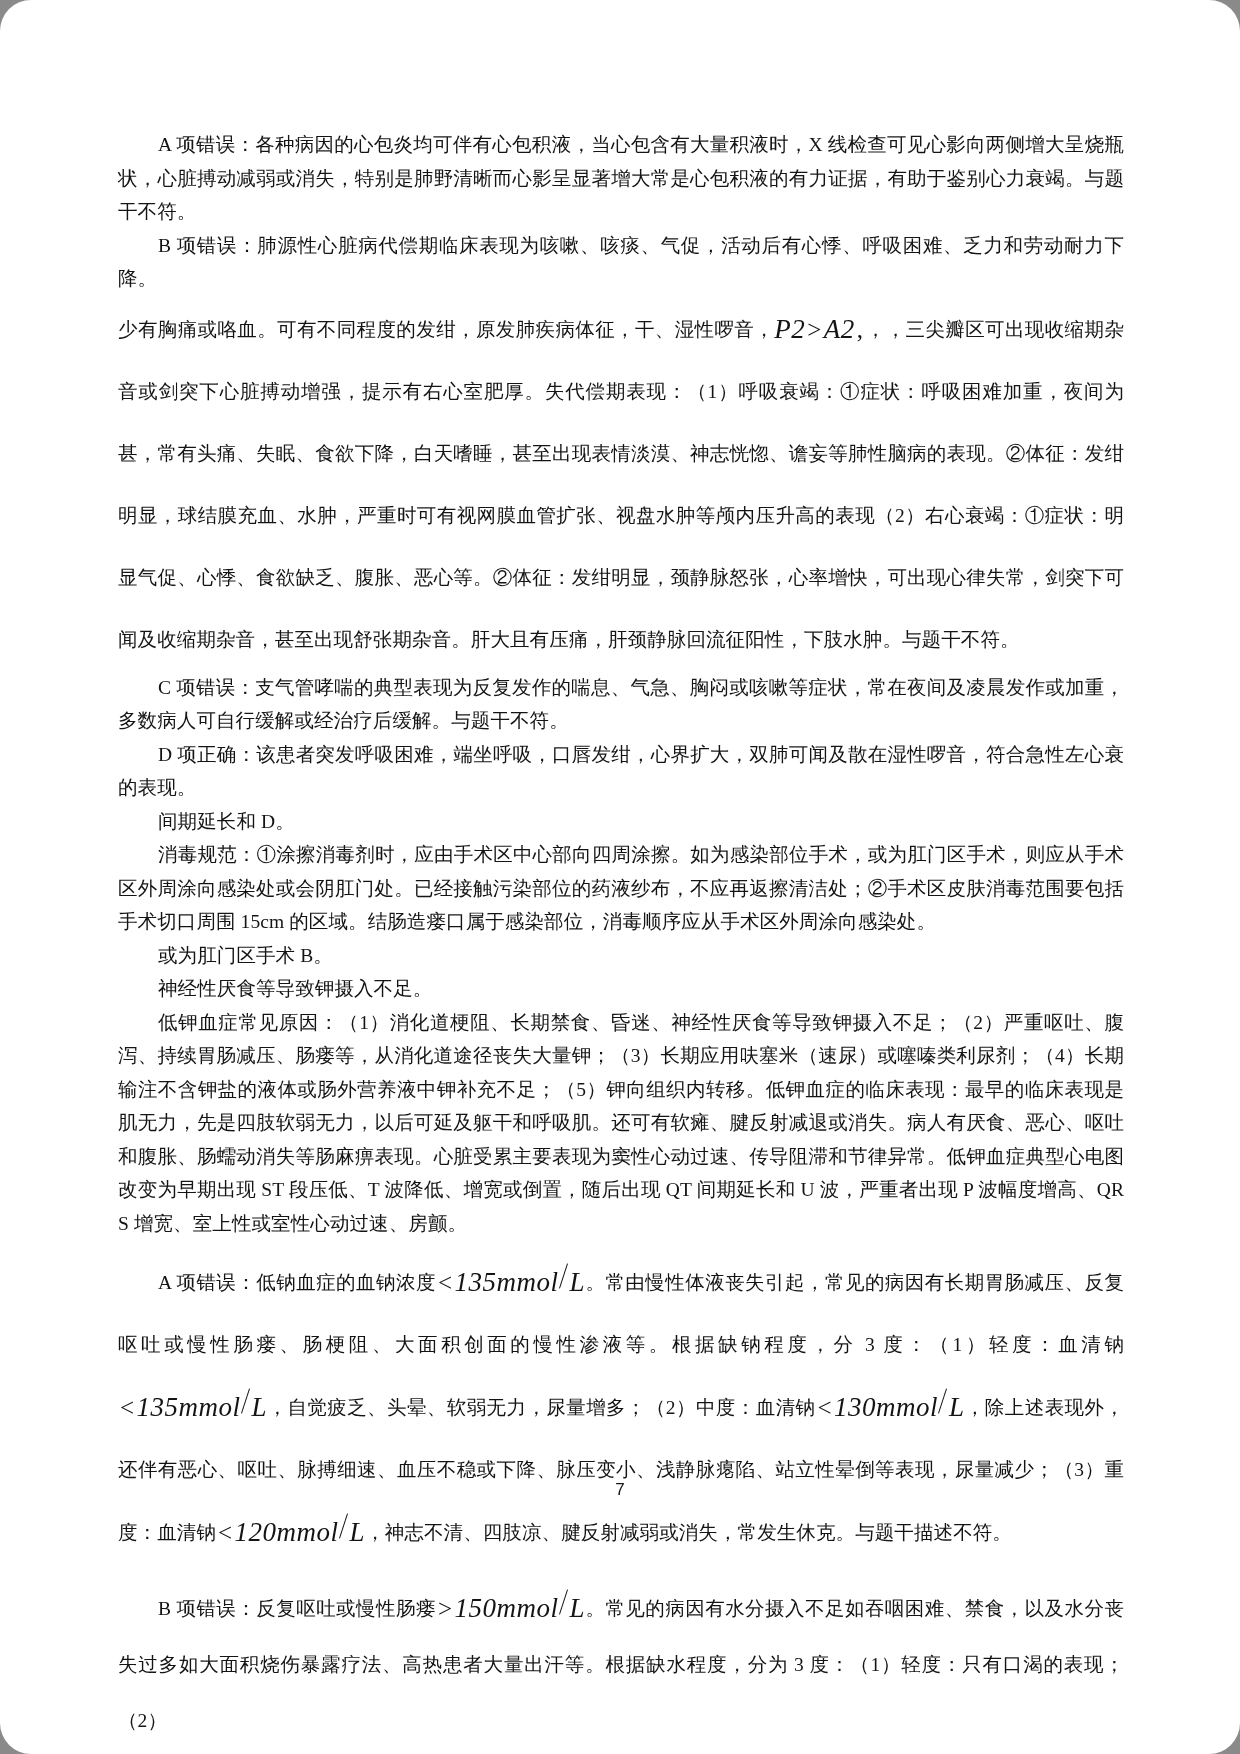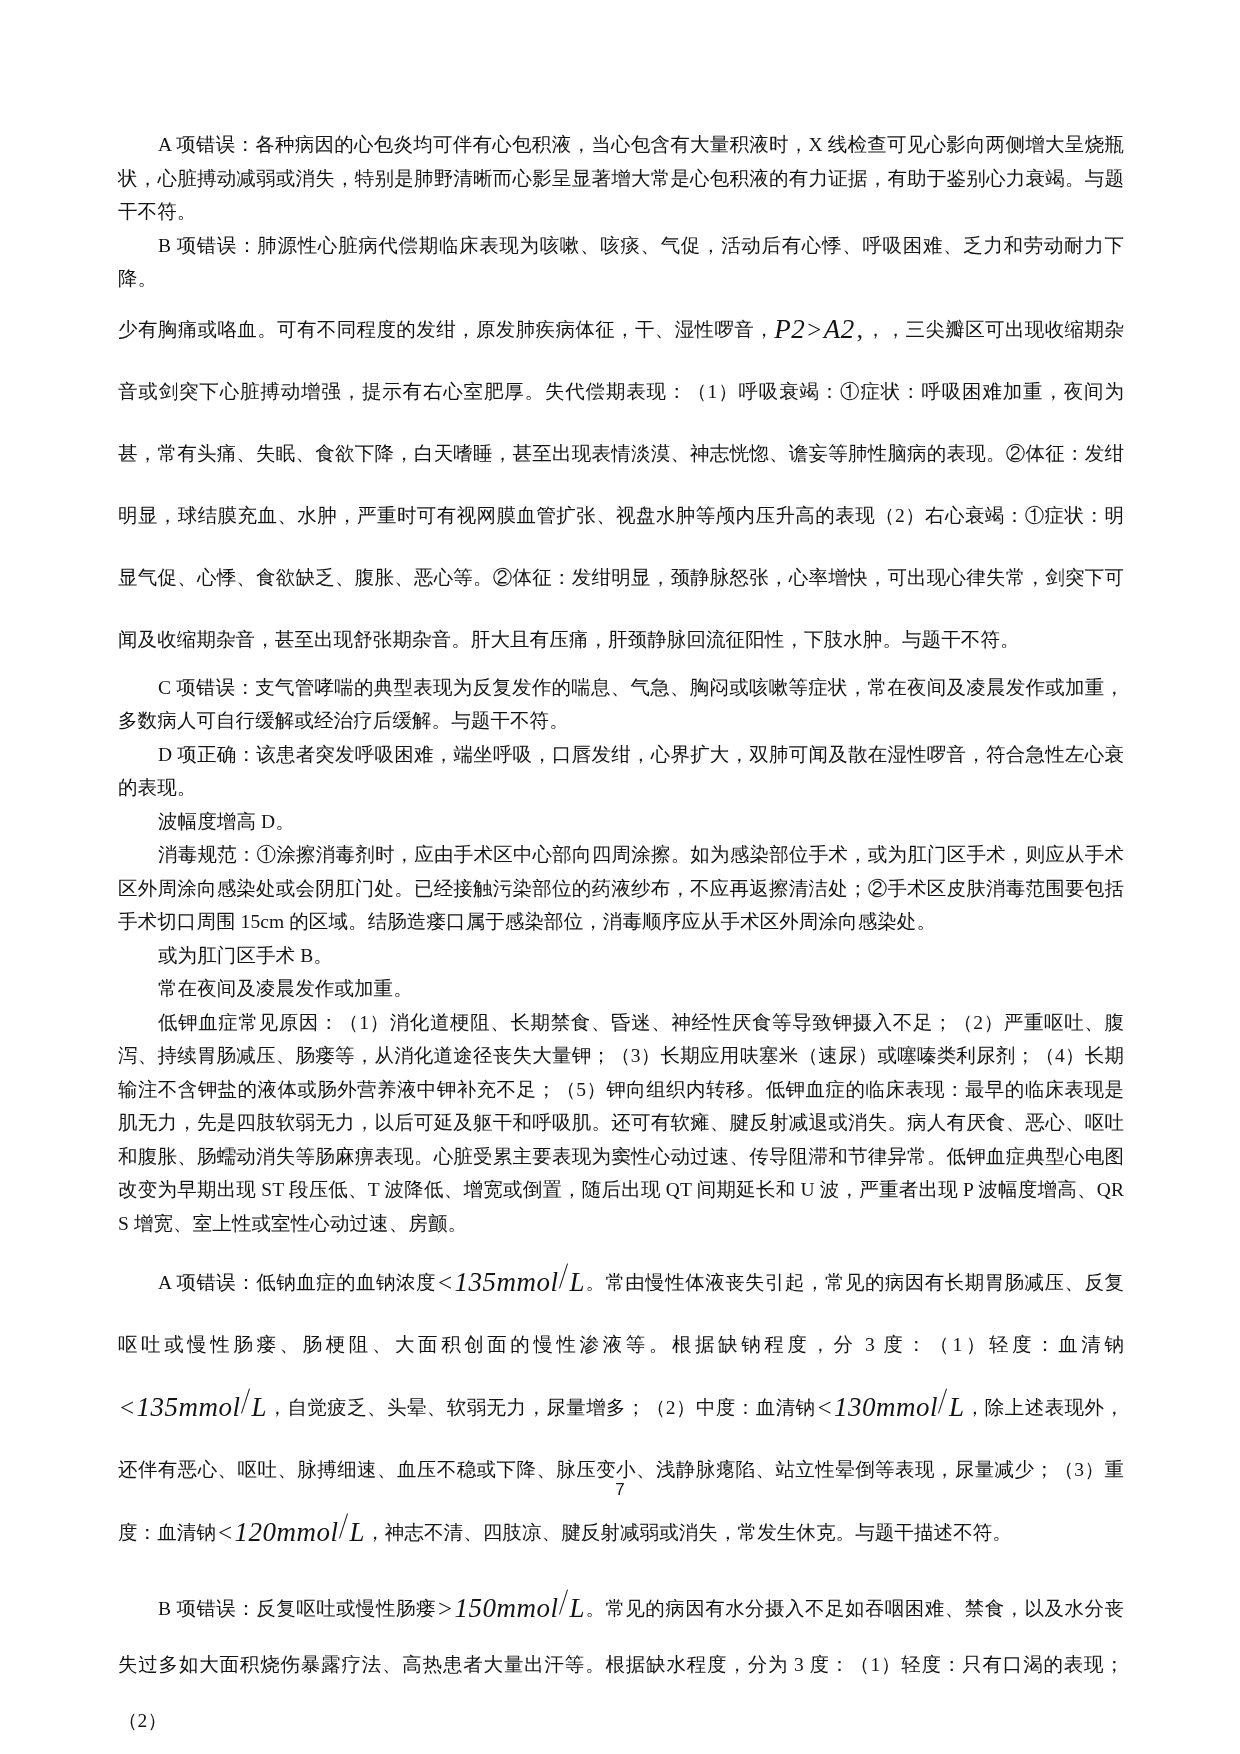--- a/index.html
+++ b/index.html
@@ -19,6 +19,7 @@
     background: #ffffff;
     box-sizing: border-box;
     overflow: hidden;
+    border-radius: 31px;
   }
   .content {
     position: absolute;

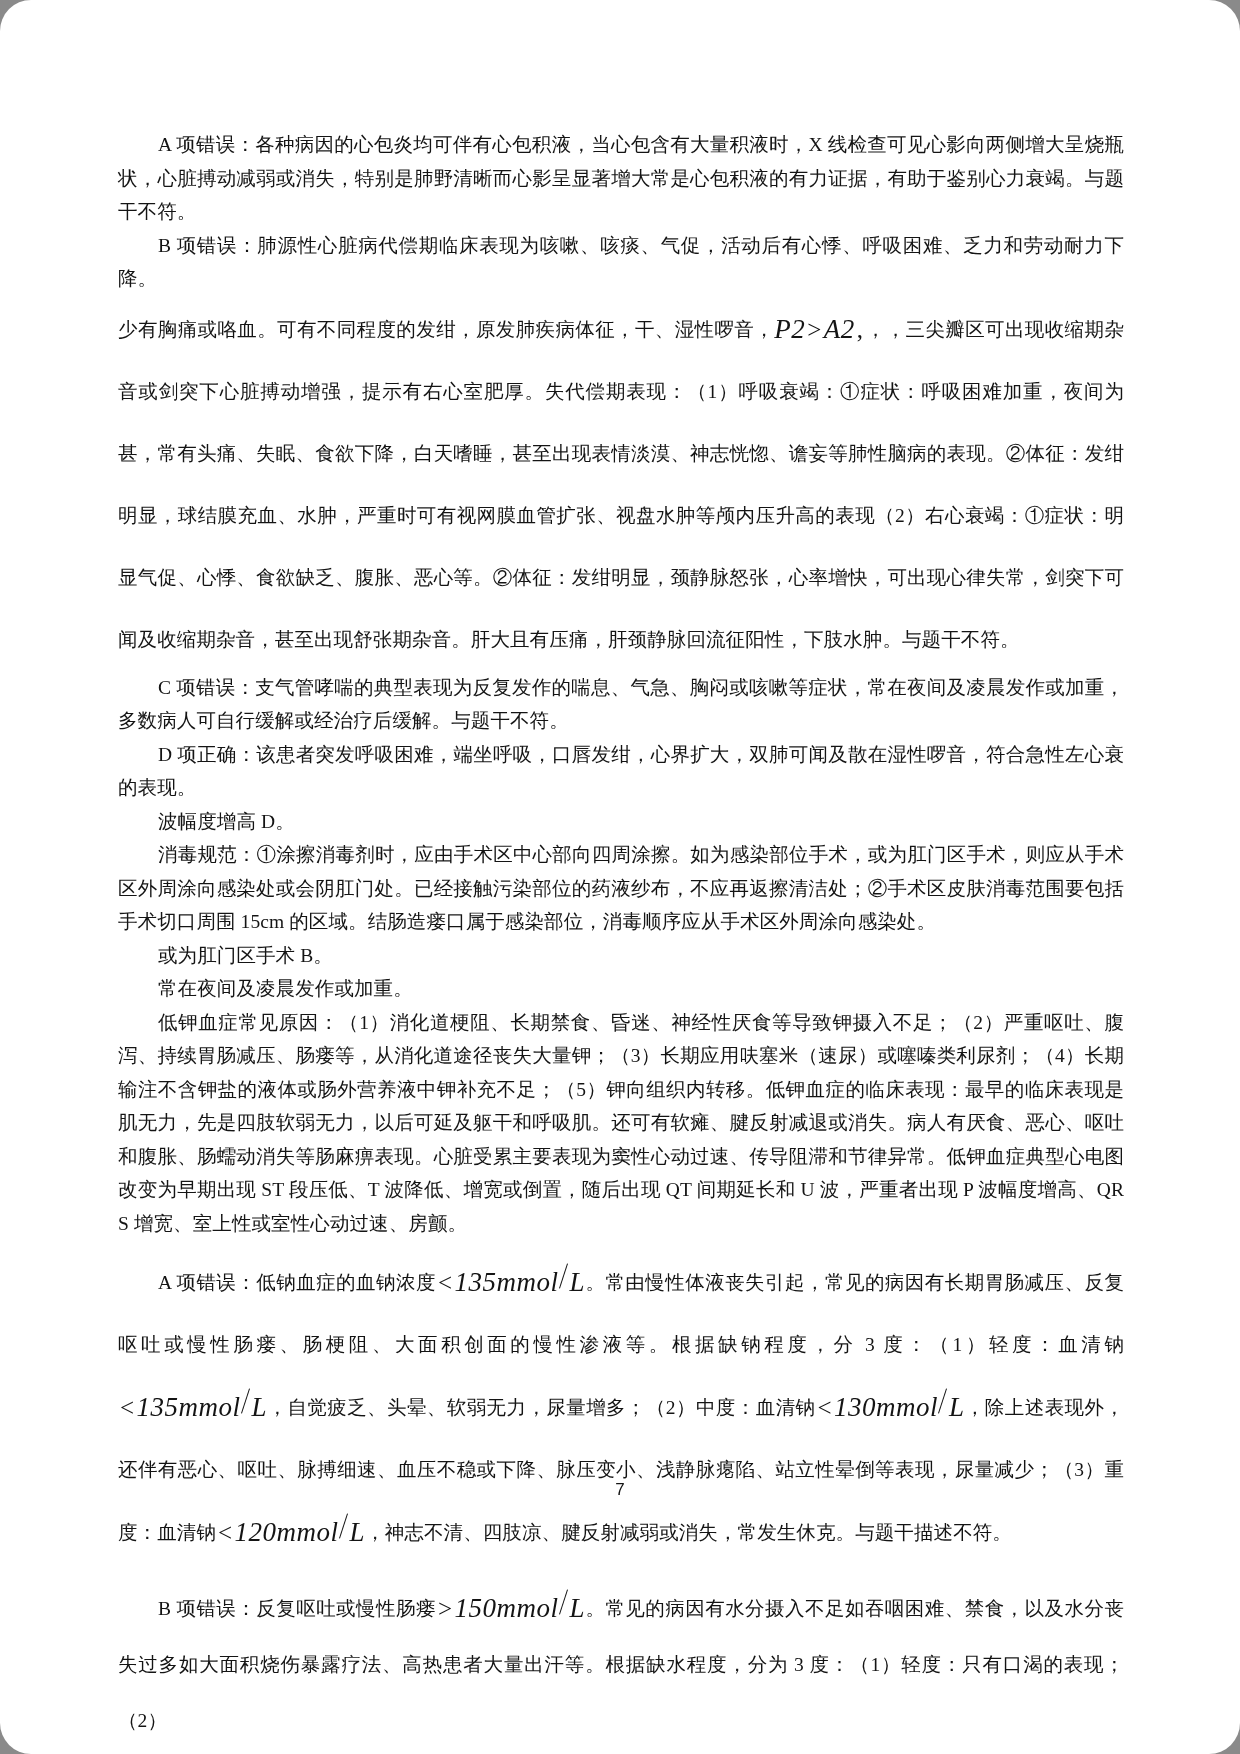--- a/index.html
+++ b/index.html
@@ -107,7 +107,7 @@
 
     <p class="para indent">D 项正确：该患者突发呼吸困难，端坐呼吸，口唇发绀，心界扩大，双肺可闻及散在湿性啰音，符合急性左心衰的表现。</p>
 
-    <p class="para indent">波幅度增高 D。</p>
+    <p class="para indent">间期延长和 D。</p>
 
     <p class="para indent">消毒规范：①涂擦消毒剂时，应由手术区中心部向四周涂擦。如为感染部位手术，或为肛门区手术，则应从手术区外周涂向感染处或会阴肛门处。已经接触污染部位的药液纱布，不应再返擦清洁处；②手术区皮肤消毒范围要包括手术切口周围 15cm 的区域。结肠造瘘口属于感染部位，消毒顺序应从手术区外周涂向感染处。</p>
     <p class="para indent">或为肛门区手术 B。</p>

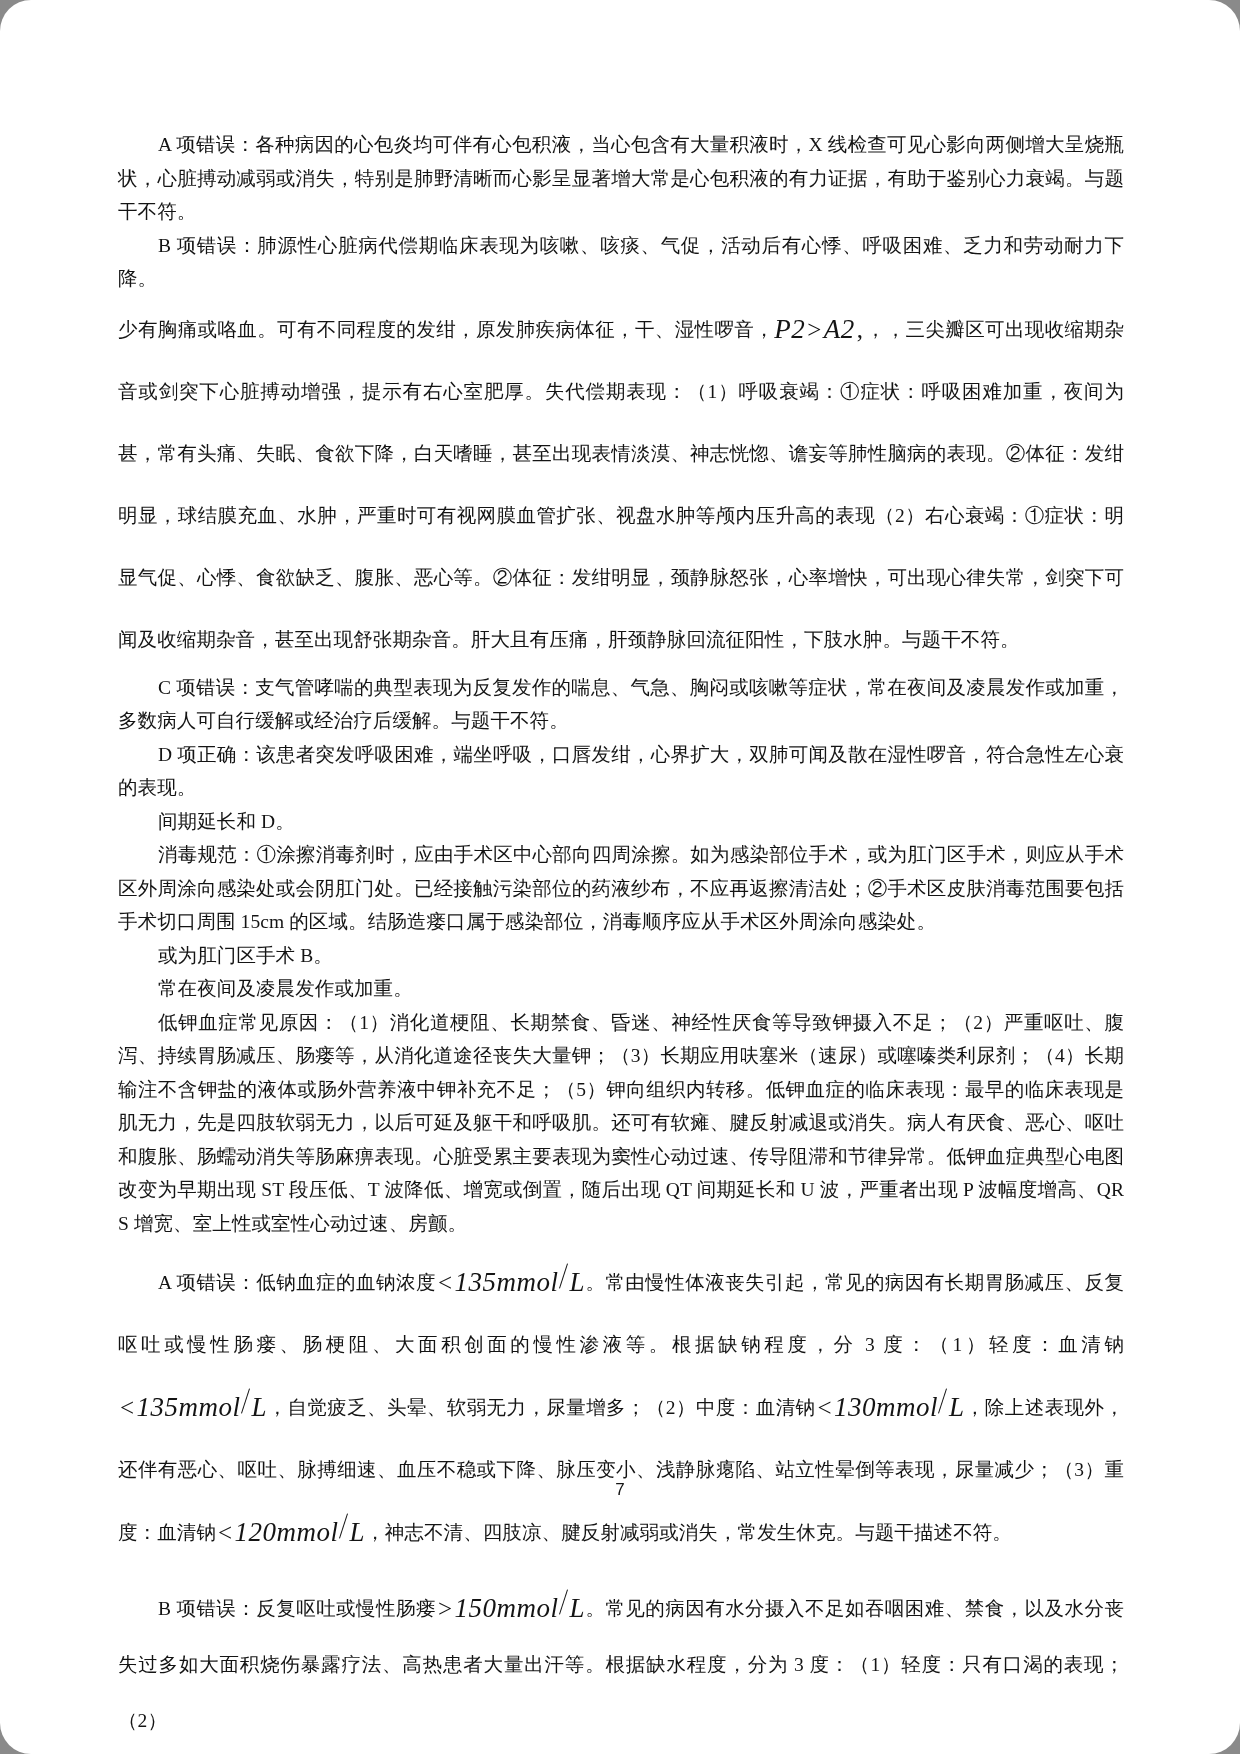--- a/index.html
+++ b/index.html
@@ -112,7 +112,7 @@
     <p class="para indent">消毒规范：①涂擦消毒剂时，应由手术区中心部向四周涂擦。如为感染部位手术，或为肛门区手术，则应从手术区外周涂向感染处或会阴肛门处。已经接触污染部位的药液纱布，不应再返擦清洁处；②手术区皮肤消毒范围要包括手术切口周围 15cm 的区域。结肠造瘘口属于感染部位，消毒顺序应从手术区外周涂向感染处。</p>
     <p class="para indent">或为肛门区手术 B。</p>
 
-    <p class="para indent">常在夜间及凌晨发作或加重。</p>
+    <p class="para indent">神经性厌食等导致钾摄入不足。</p>
     <p class="para indent">低钾血症常见原因：（1）消化道梗阻、长期禁食、昏迷、神经性厌食等导致钾摄入不足；（2）严重呕吐、腹泻、持续胃肠减压、肠瘘等，从消化道途径丧失大量钾；（3）长期应用呋塞米（速尿）或噻嗪类利尿剂；（4）长期输注不含钾盐的液体或肠外营养液中钾补充不足；（5）钾向组织内转移。低钾血症的临床表现：最早的临床表现是肌无力，先是四肢软弱无力，以后可延及躯干和呼吸肌。还可有软瘫、腱反射减退或消失。病人有厌食、恶心、呕吐和腹胀、肠蠕动消失等肠麻痹表现。心脏受累主要表现为窦性心动过速、传导阻滞和节律异常。低钾血症典型心电图改变为早期出现 ST 段压低、T 波降低、增宽或倒置，随后出现 QT 间期延长和 U 波，严重者出现 P 波幅度增高、QRS 增宽、室上性或室性心动过速、房颤。</p>
 
     <div class="spacer-sm"></div>

